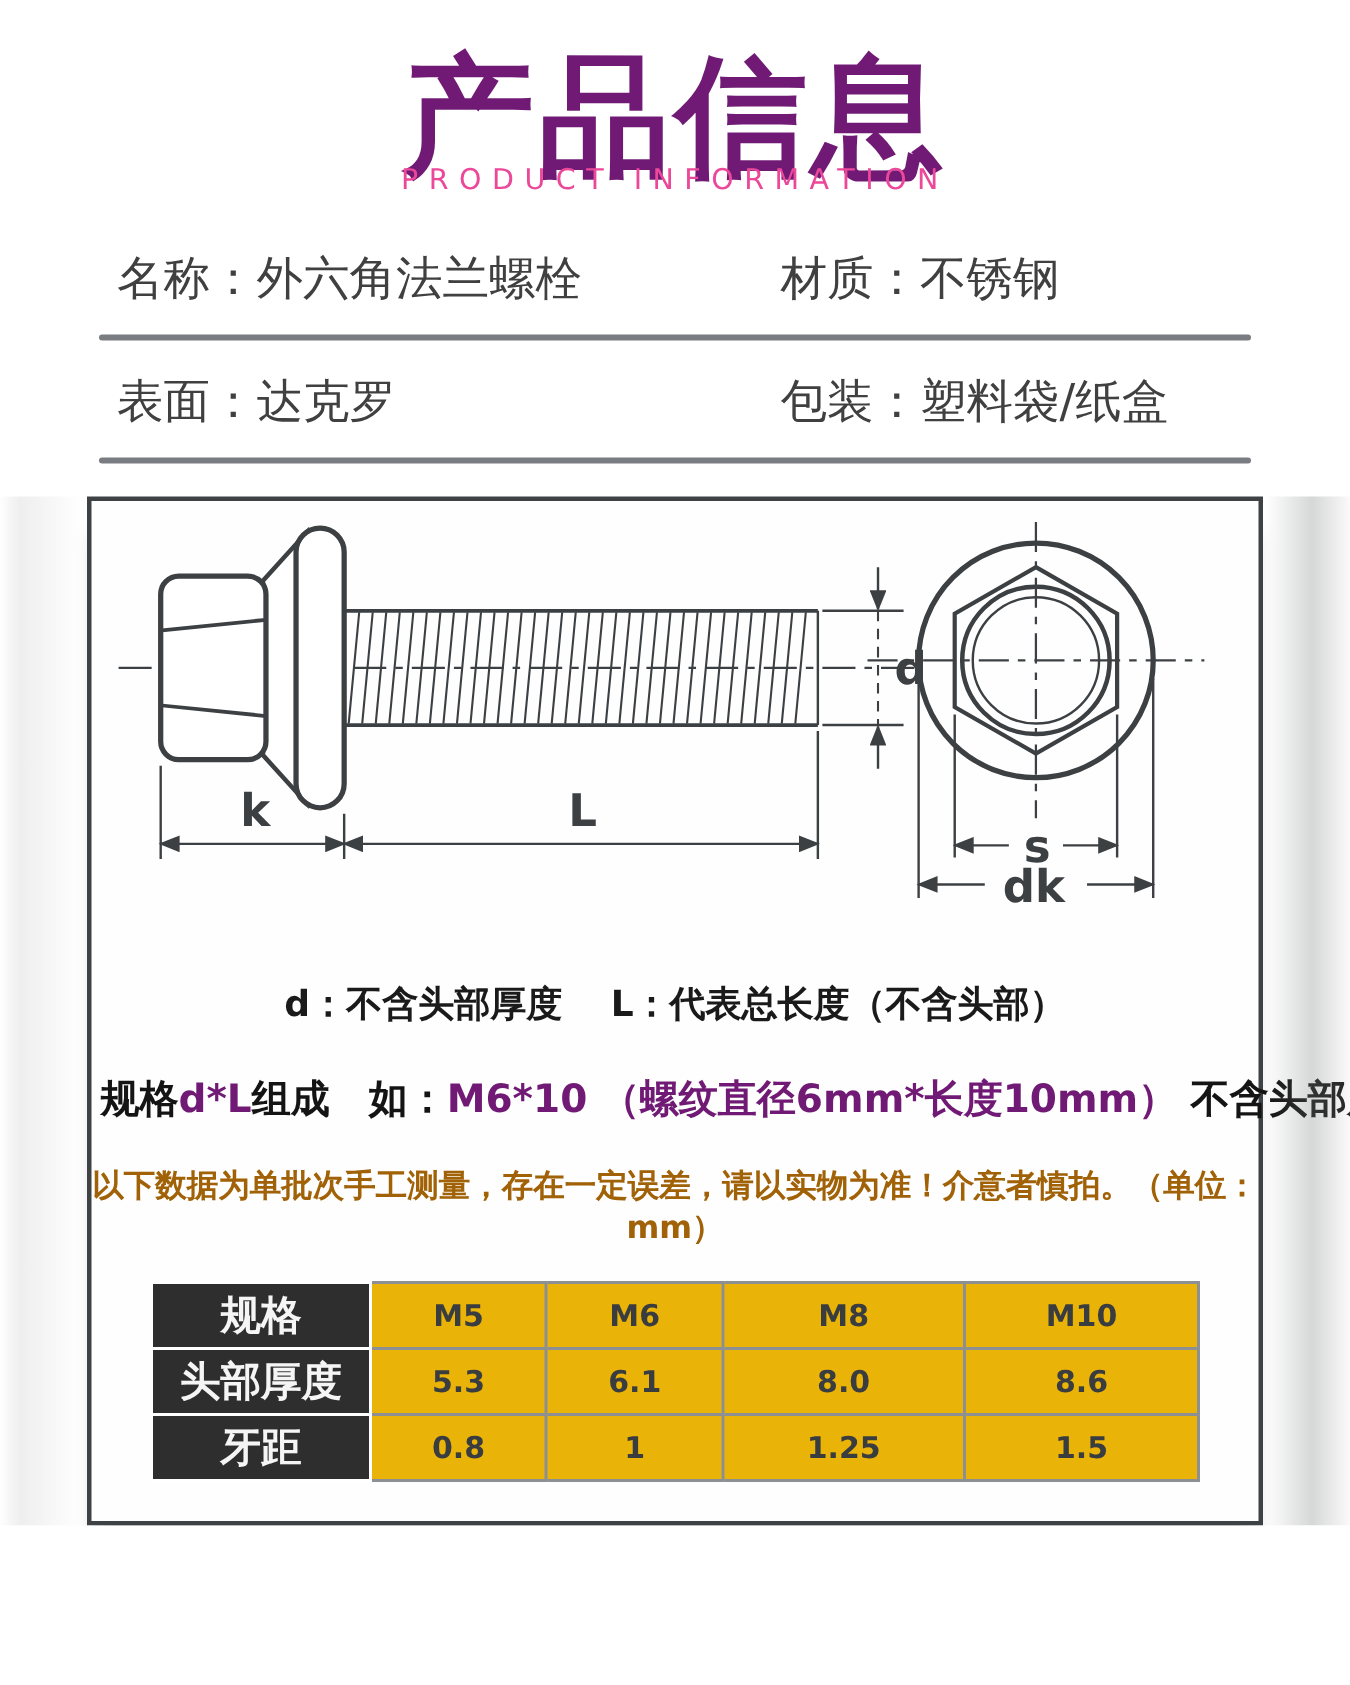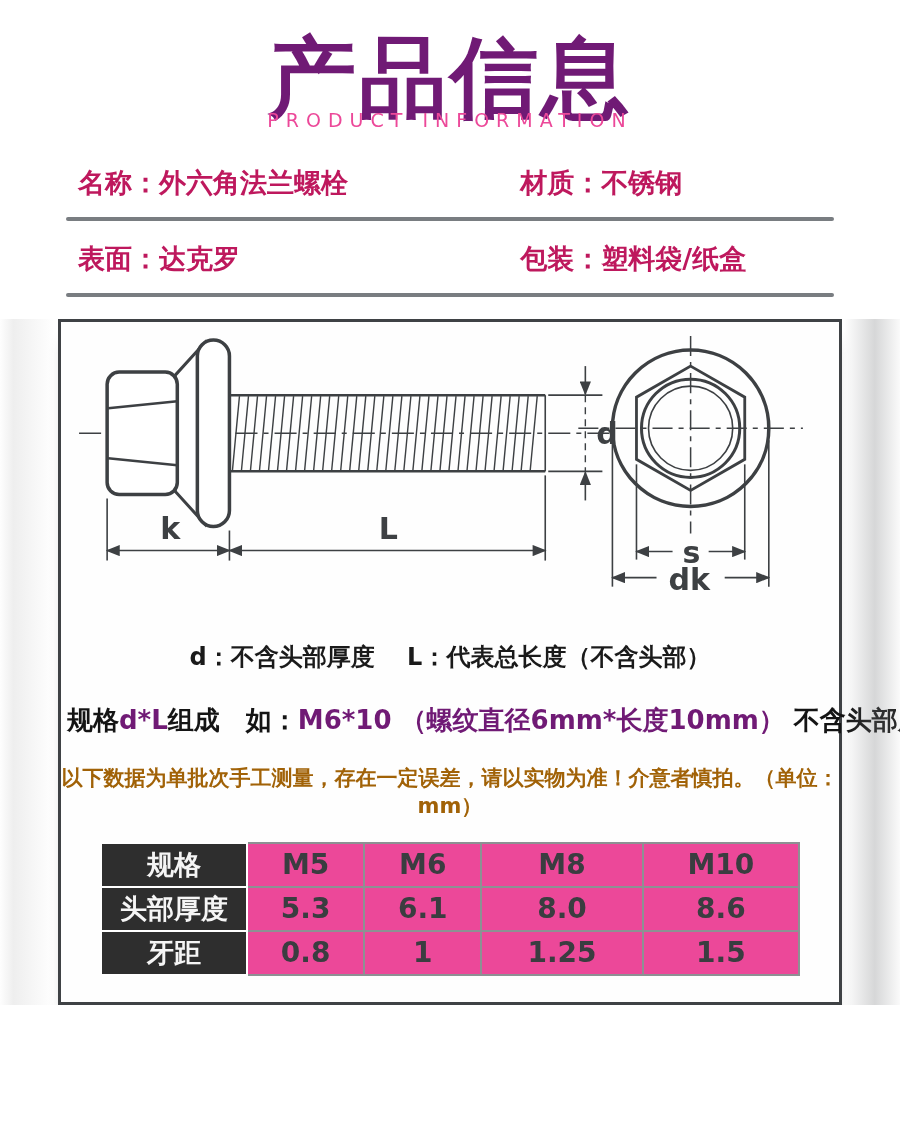--- a/index.html
+++ b/index.html
@@ -9,7 +9,7 @@
   .sub-title{margin-top:-16px;font-size:19px;font-weight:400;letter-spacing:7px;color:#ec4899;}
   .info{margin:14px 62px 0 62px;}
   .irow{display:grid;grid-template-columns:57% 43%;align-items:center;padding:20px 0 16px 0;}
-  .icell{font-size:27px;font-weight:700;color:#be185d;white-space:nowrap;padding-left:16px;}
+  .icell{font-size:31px;font-weight:400;color:#404040;white-space:nowrap;padding-left:16px;}
   .divider{height:4px;background:#797d81;border-radius:2px;margin:0 4px;}
   .photo{position:relative;margin-top:22px;padding:0 58px 0 58px;}
   .photo::before{content:"";position:absolute;left:0;top:0;bottom:0;width:54px;

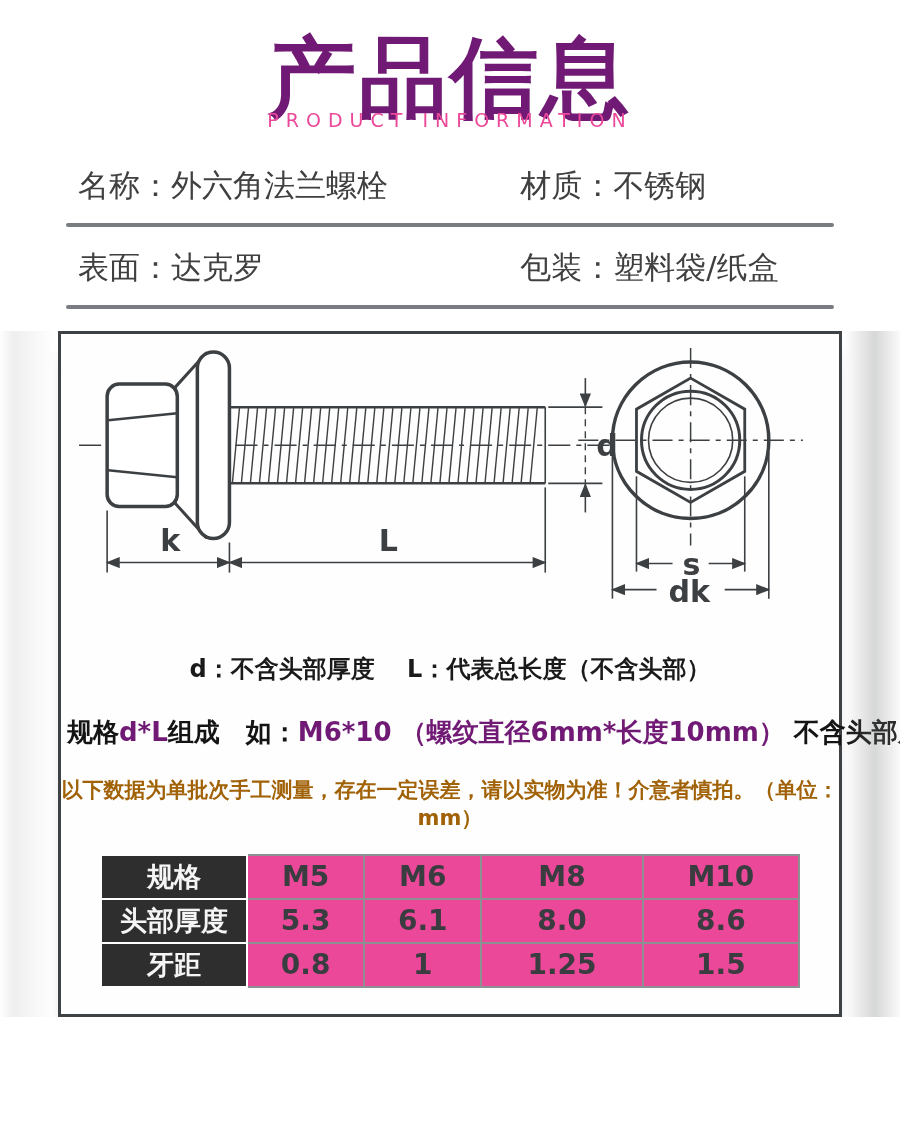--- a/index.html
+++ b/index.html
@@ -26,8 +26,8 @@
   .red{color:#701a75;}
   .disclaimer{margin-top:26px;text-align:center;font-size:21px;font-weight:700;color:#a16207;}
   table.spec{border-collapse:collapse;margin:22px auto 2px auto;width:700px;}
-  table.spec td{border:2px solid #8d9093;text-align:center;font-size:28px;font-weight:600;
-    color:#3a3d40;padding:3px 0;height:33px;background:#ec4899;}
+  table.spec td{border:2px solid #8d9093;text-align:center;font-size:20px;font-weight:600;
+    color:#3a3d40;padding:3px 0;height:33px;background:#eab308;}
   table.spec td.lbl{background:#2e2e2e;color:#f5f5f5;border-color:#ffffff;width:144px;font-size:27px;}
   svg text{font-weight:600;}
 </style>

